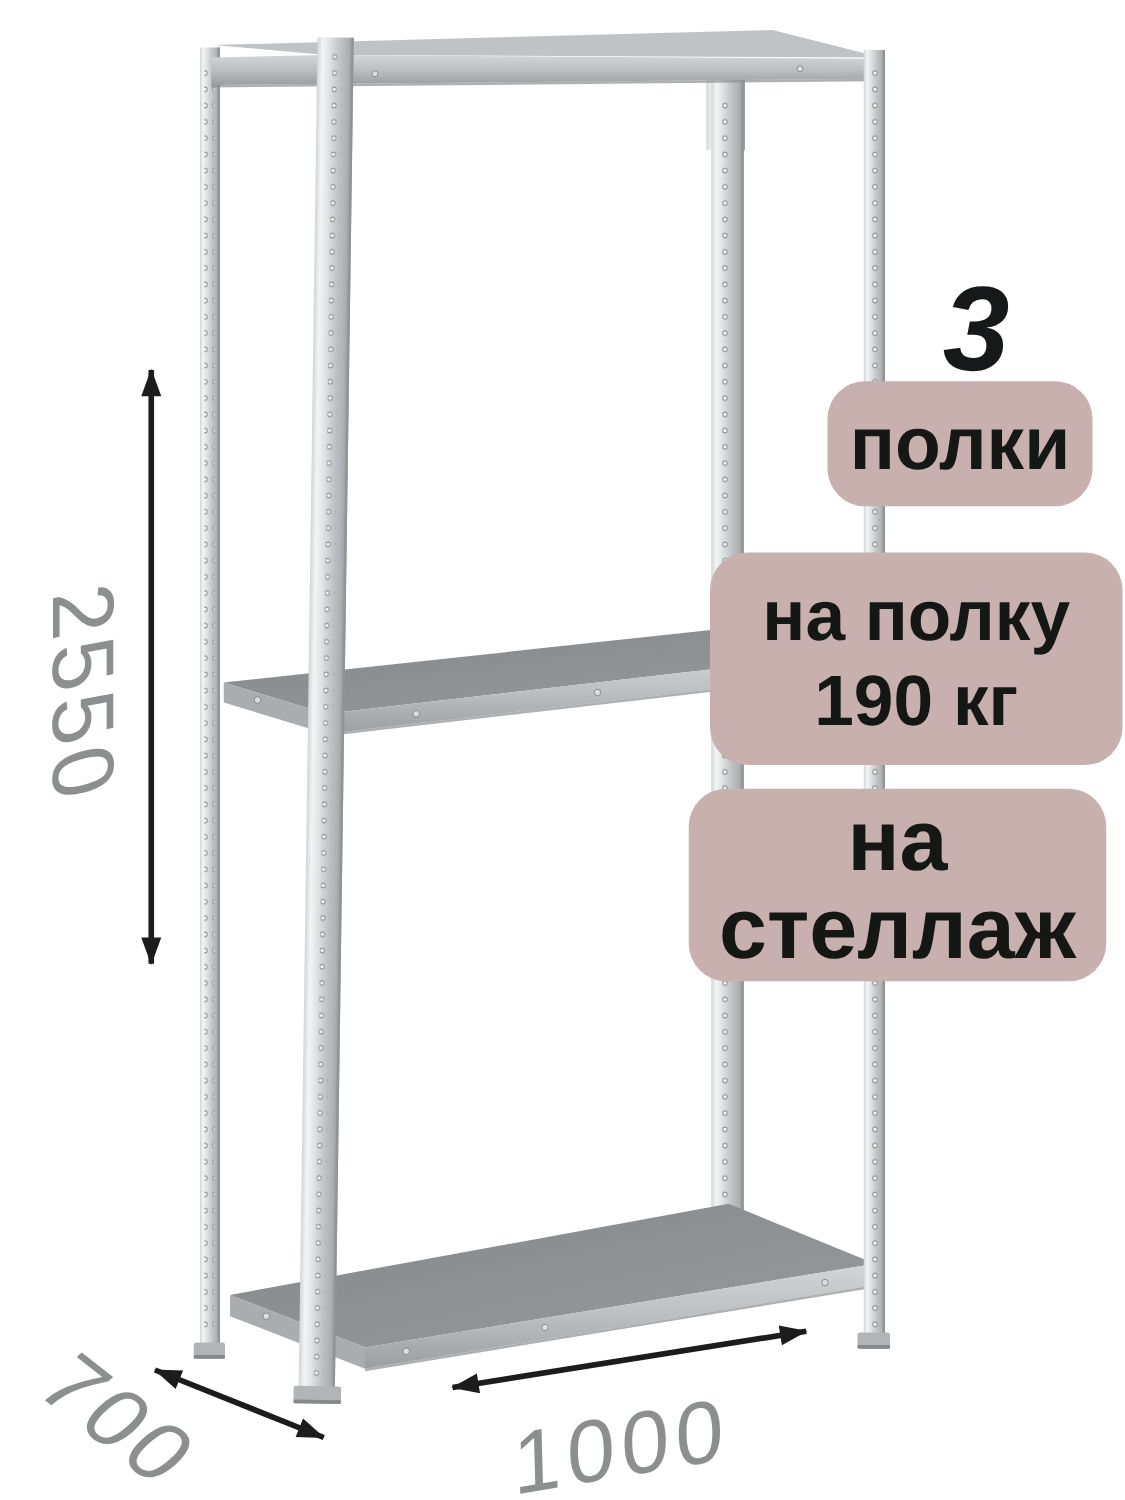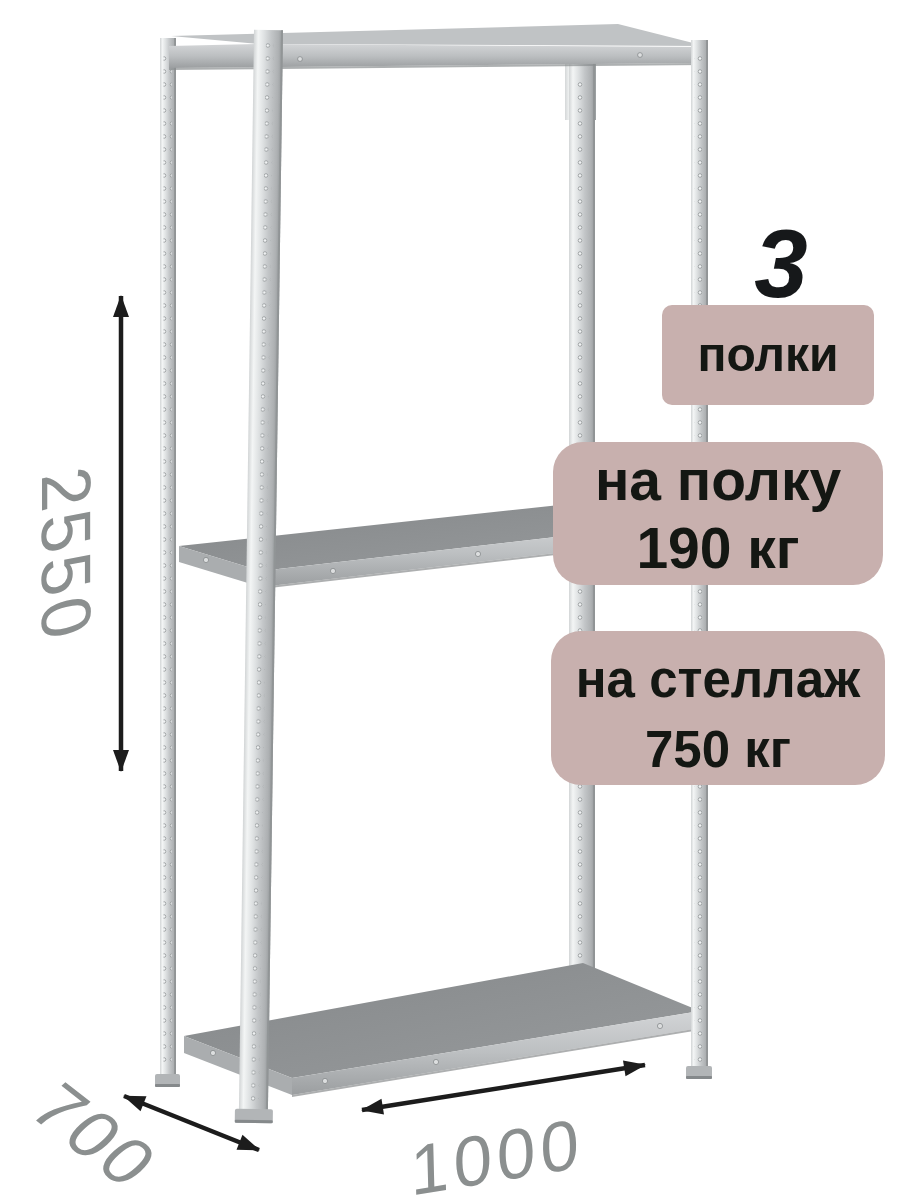--- a/index.html
+++ b/index.html
@@ -34,7 +34,7 @@
     border-radius:30px; font-weight:bold; text-align:center;
   }
   .badge-shelves { left:662px; top:305px; width:212px; height:100px;
-    font-size:48px; line-height:100px;border-radius:10px; }
+    font-size:60px; line-height:100px; }
   .badge-two-line { display:flex; flex-direction:column; justify-content:center; }
   .badge-shelf-load { left:553px; top:442px; width:330px; height:143px;
     font-size:57px; line-height:68px; }

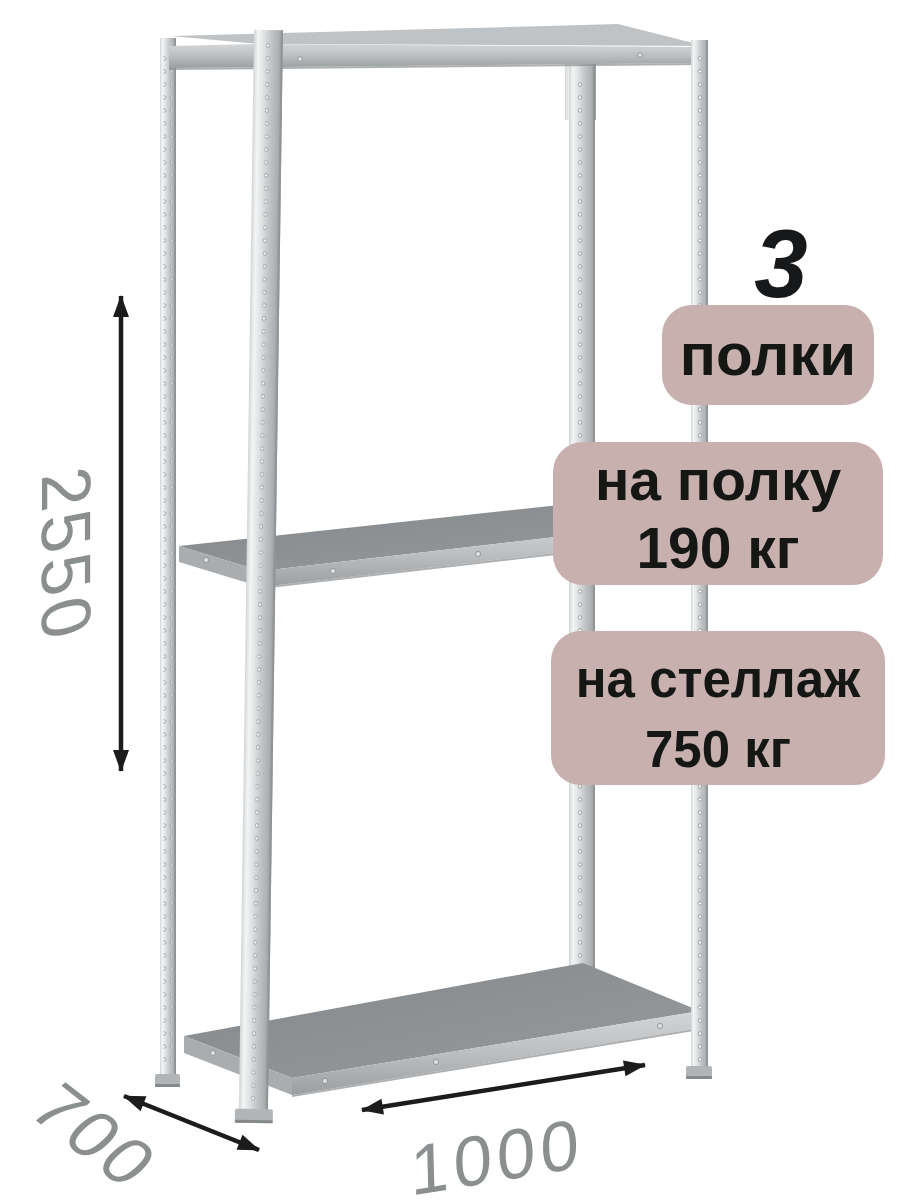--- a/index.html
+++ b/index.html
@@ -36,7 +36,7 @@
   .badge-shelves { left:662px; top:305px; width:212px; height:100px;
     font-size:60px; line-height:100px; }
   .badge-two-line { display:flex; flex-direction:column; justify-content:center; }
-  .badge-shelf-load { left:553px; top:442px; width:330px; height:143px;
+  .badge-shelf-load { left:568px; top:442px; width:330px; height:170px;
     font-size:57px; line-height:68px; }
   .badge-rack-load { left:551px; top:631px; width:334px; height:154px;
     font-size:51px; line-height:70px;justify-content:flex-end; }

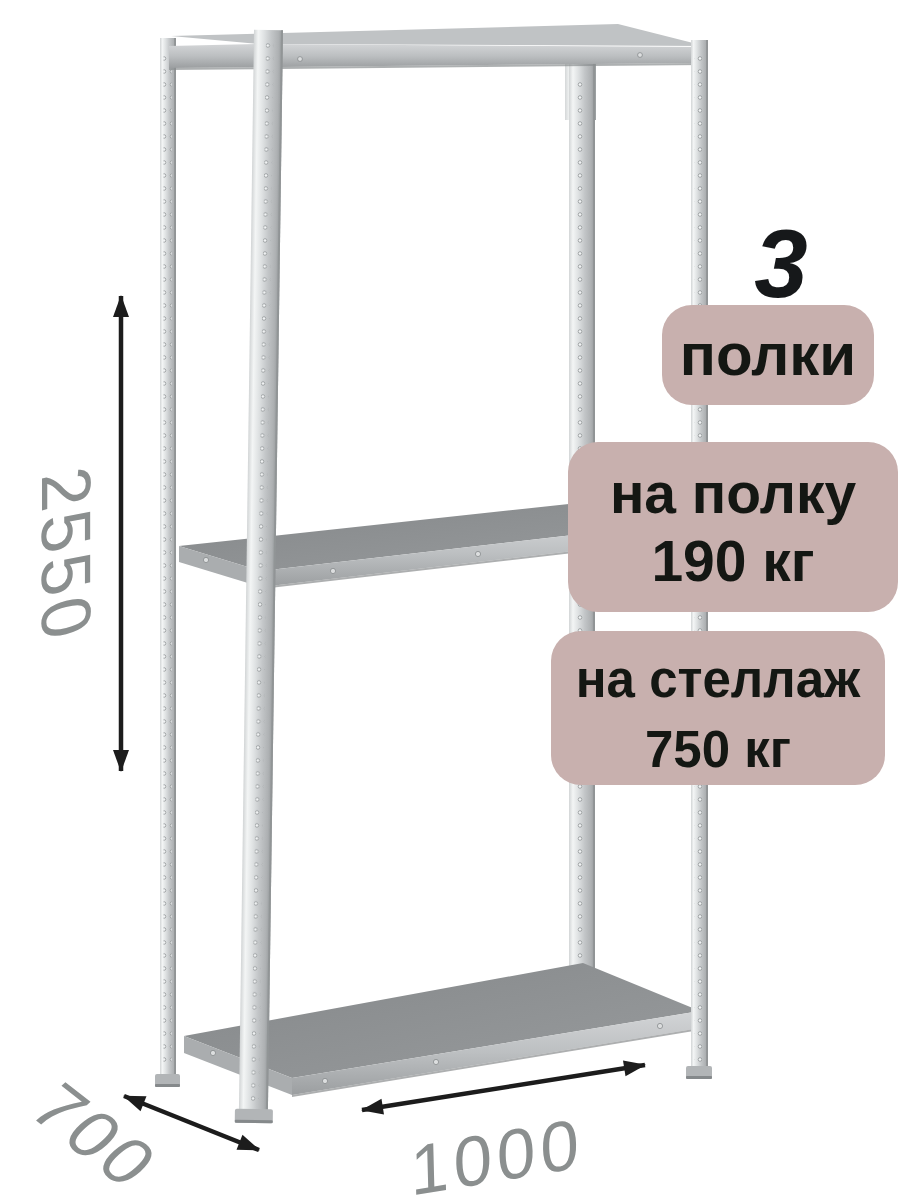--- a/index.html
+++ b/index.html
@@ -39,7 +39,7 @@
   .badge-shelf-load { left:568px; top:442px; width:330px; height:170px;
     font-size:57px; line-height:68px; }
   .badge-rack-load { left:551px; top:631px; width:334px; height:154px;
-    font-size:51px; line-height:70px;justify-content:flex-end; }
+    font-size:69px; line-height:70px; }
 </style>
 </head>
 <body>

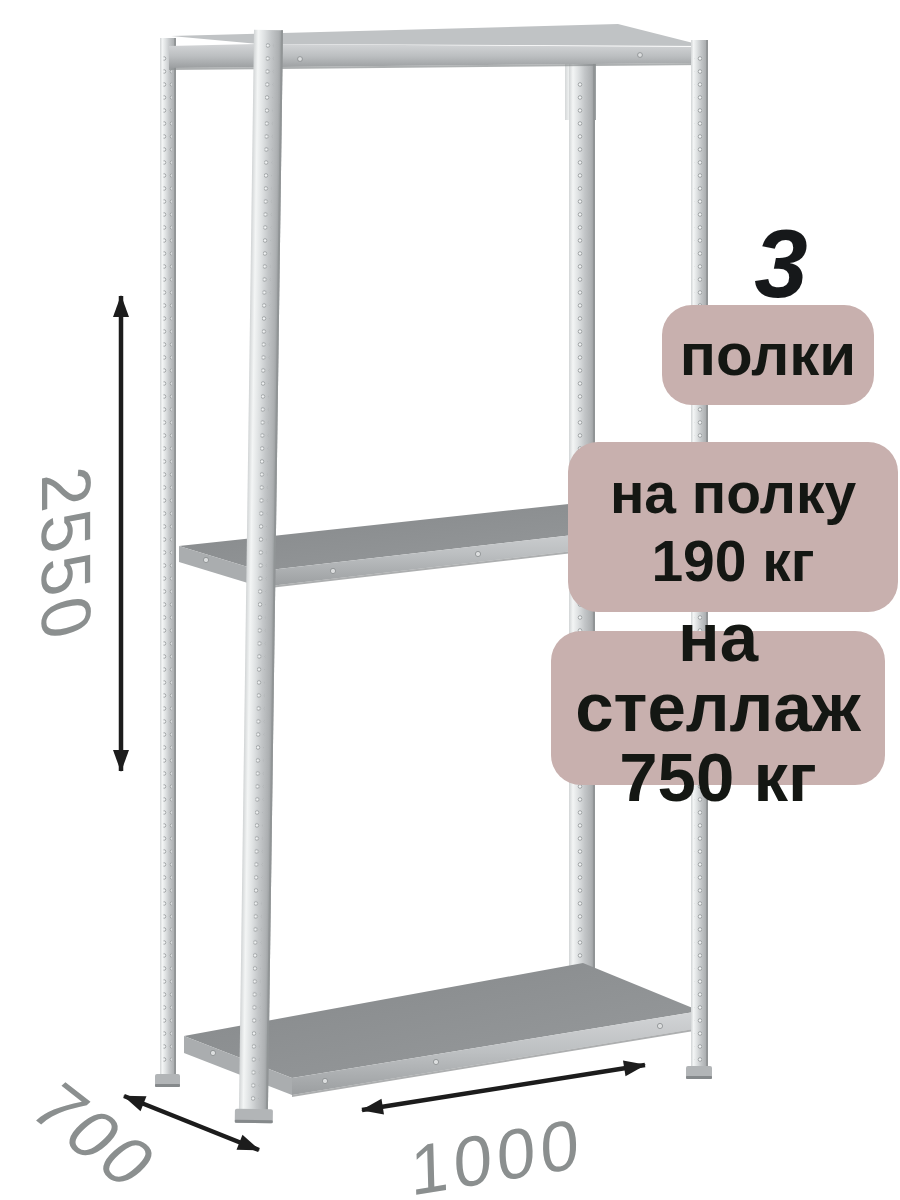--- a/index.html
+++ b/index.html
@@ -156,7 +156,6 @@
 
   <div class="badge badge-two-line badge-rack-load">
     <div>на стеллаж</div>
-    <div>750 кг</div>
   </div>
 
 </div>

